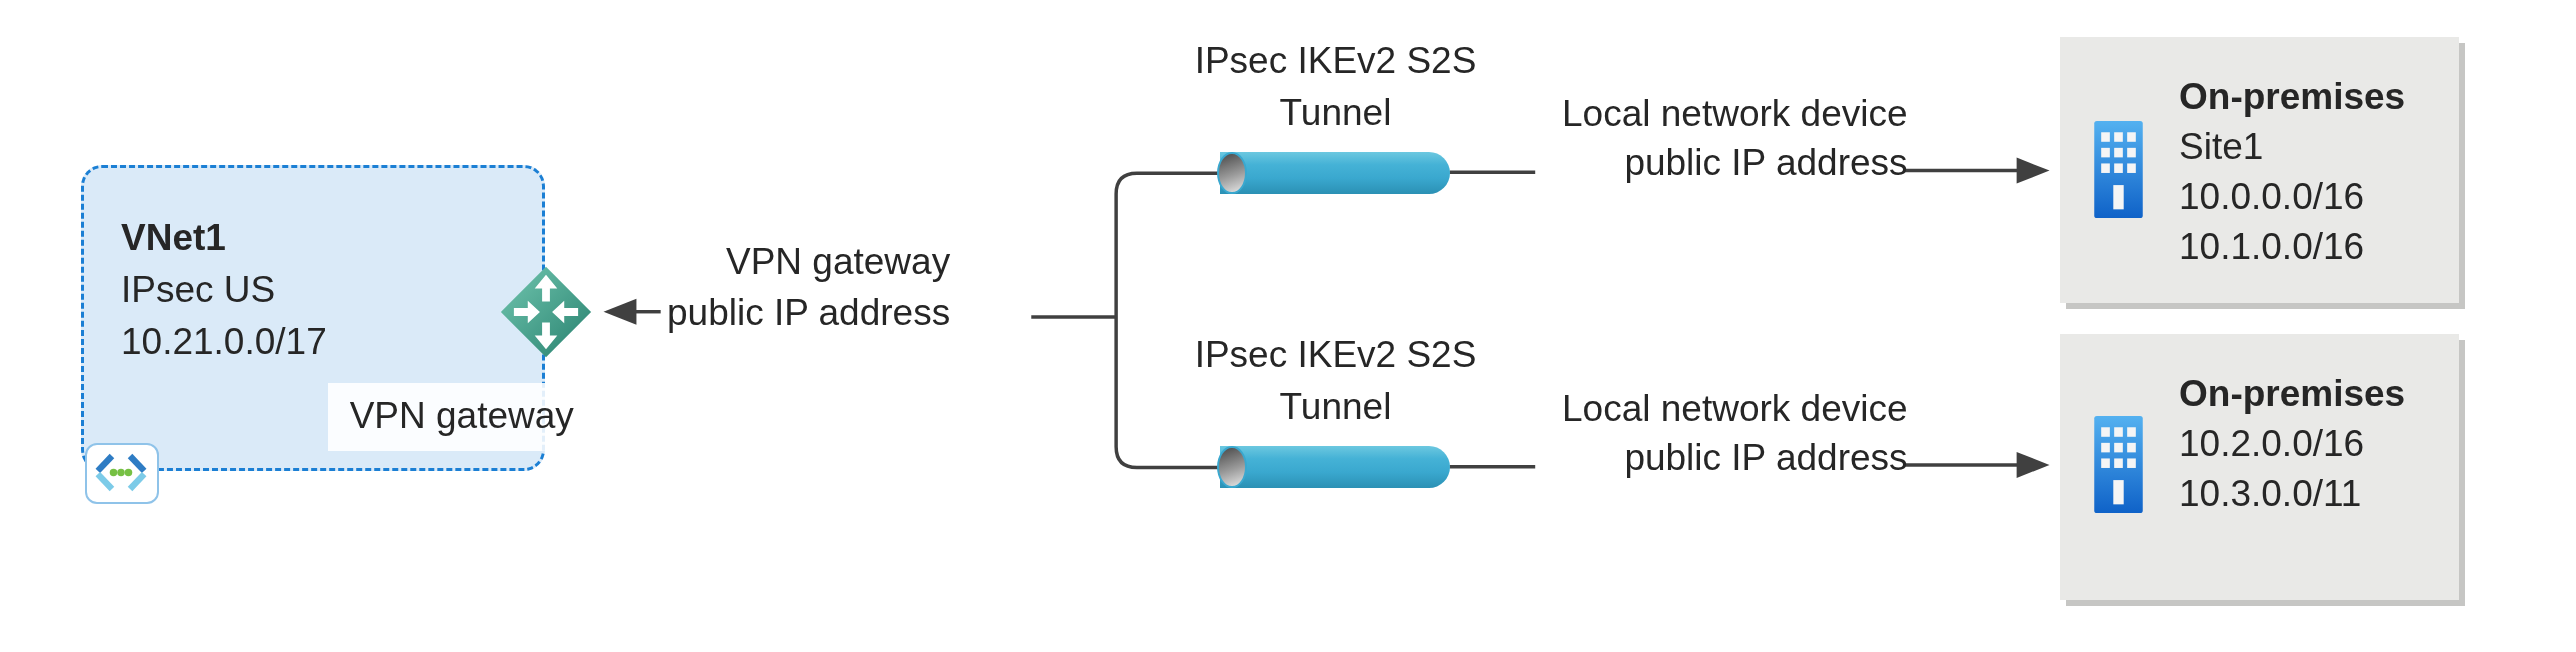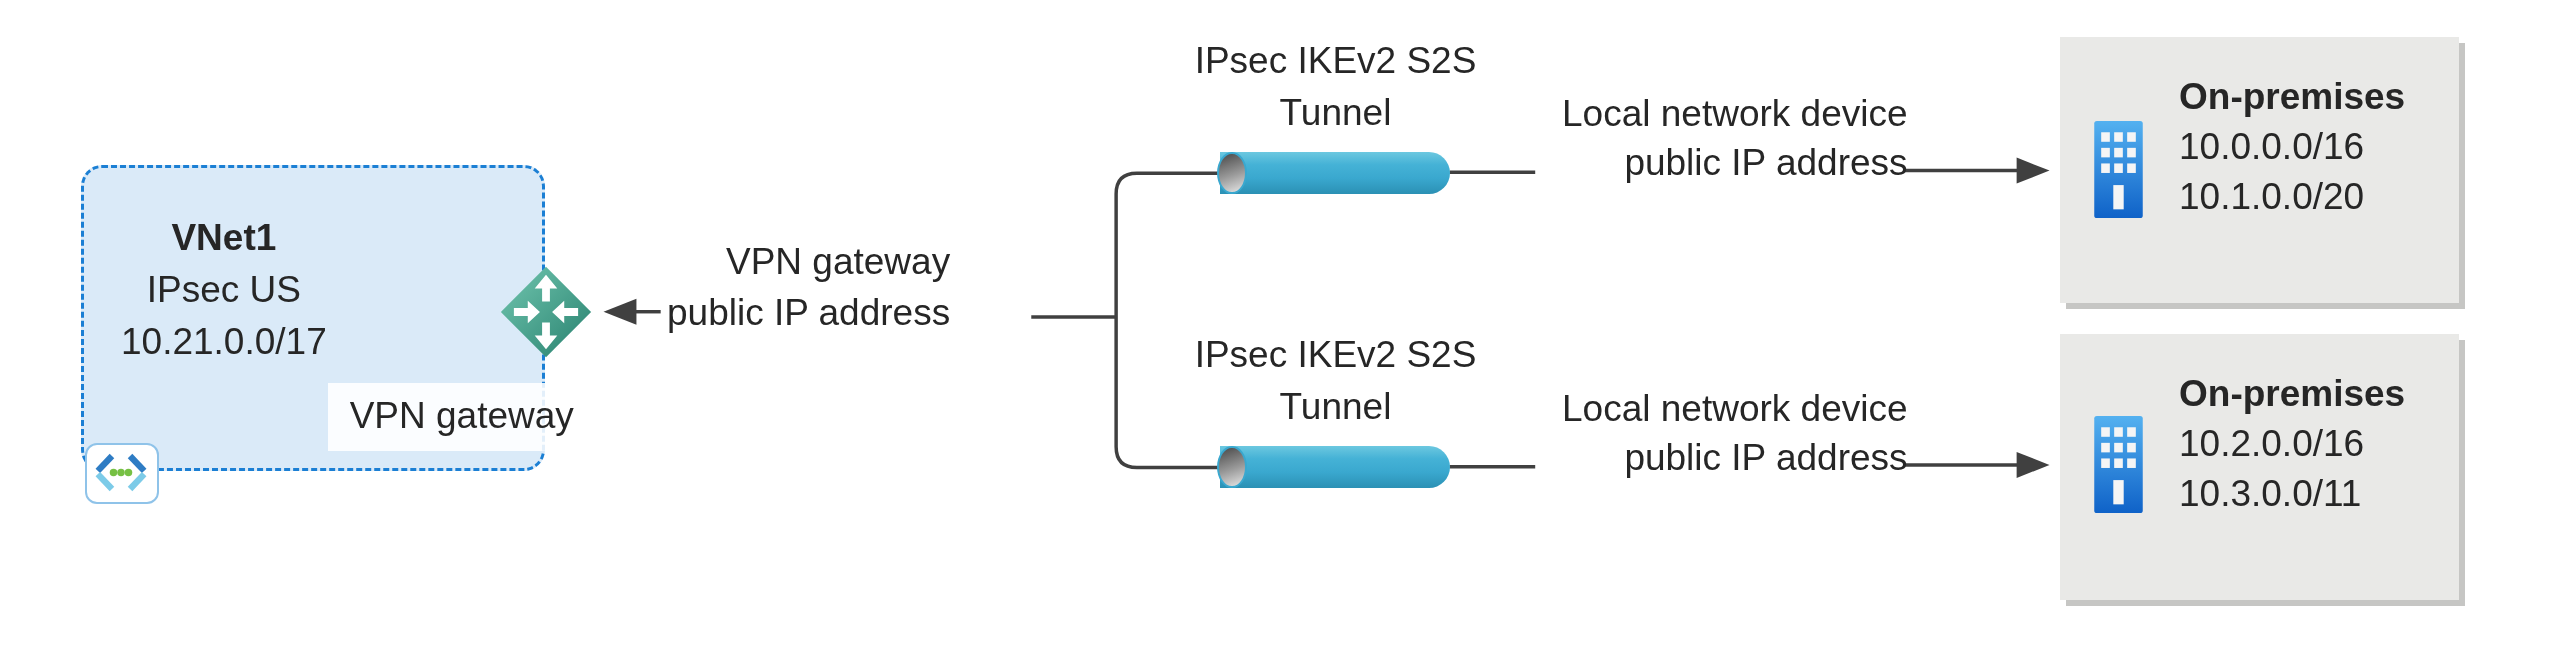--- a/index.html
+++ b/index.html
@@ -172,6 +172,7 @@
     </div>
     <div class="abs site-text">
       <div class="bold">On-premises</div>
+      <div>Site1</div>
       <div>10.0.0.0/16</div>
       <div>10.1.0.0/20</div>
     </div>

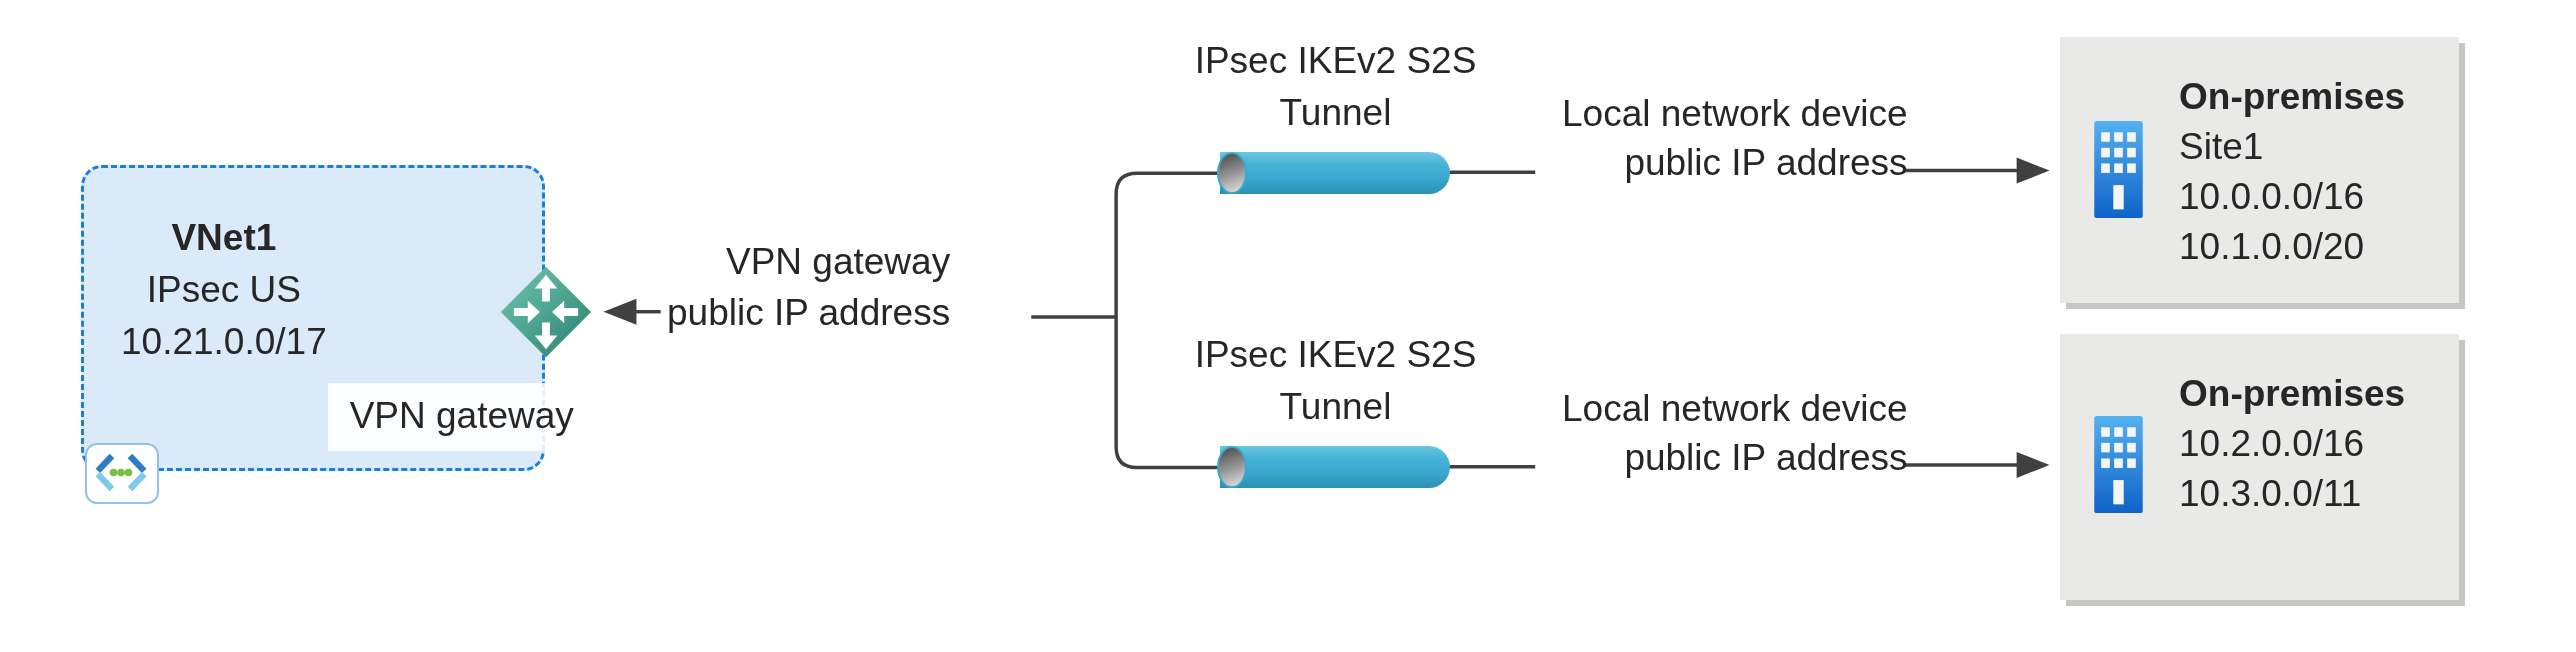--- a/index.html
+++ b/index.html
@@ -17,7 +17,7 @@
     left:81px;top:165px;width:464px;height:306px;box-sizing:border-box;
     background:#daeaf8;border:3.5px dashed #1b7fd4;border-radius:21px;
   }
-  .vnet-text{left:121px;top:212px;font-size:37px;line-height:52px;white-space:nowrap;text-align:center;}
+  .vnet-text{left:121px;top:212px;font-size:37px;line-height:52px;white-space:nowrap;}
 
   
   .vnet-icon-badge{

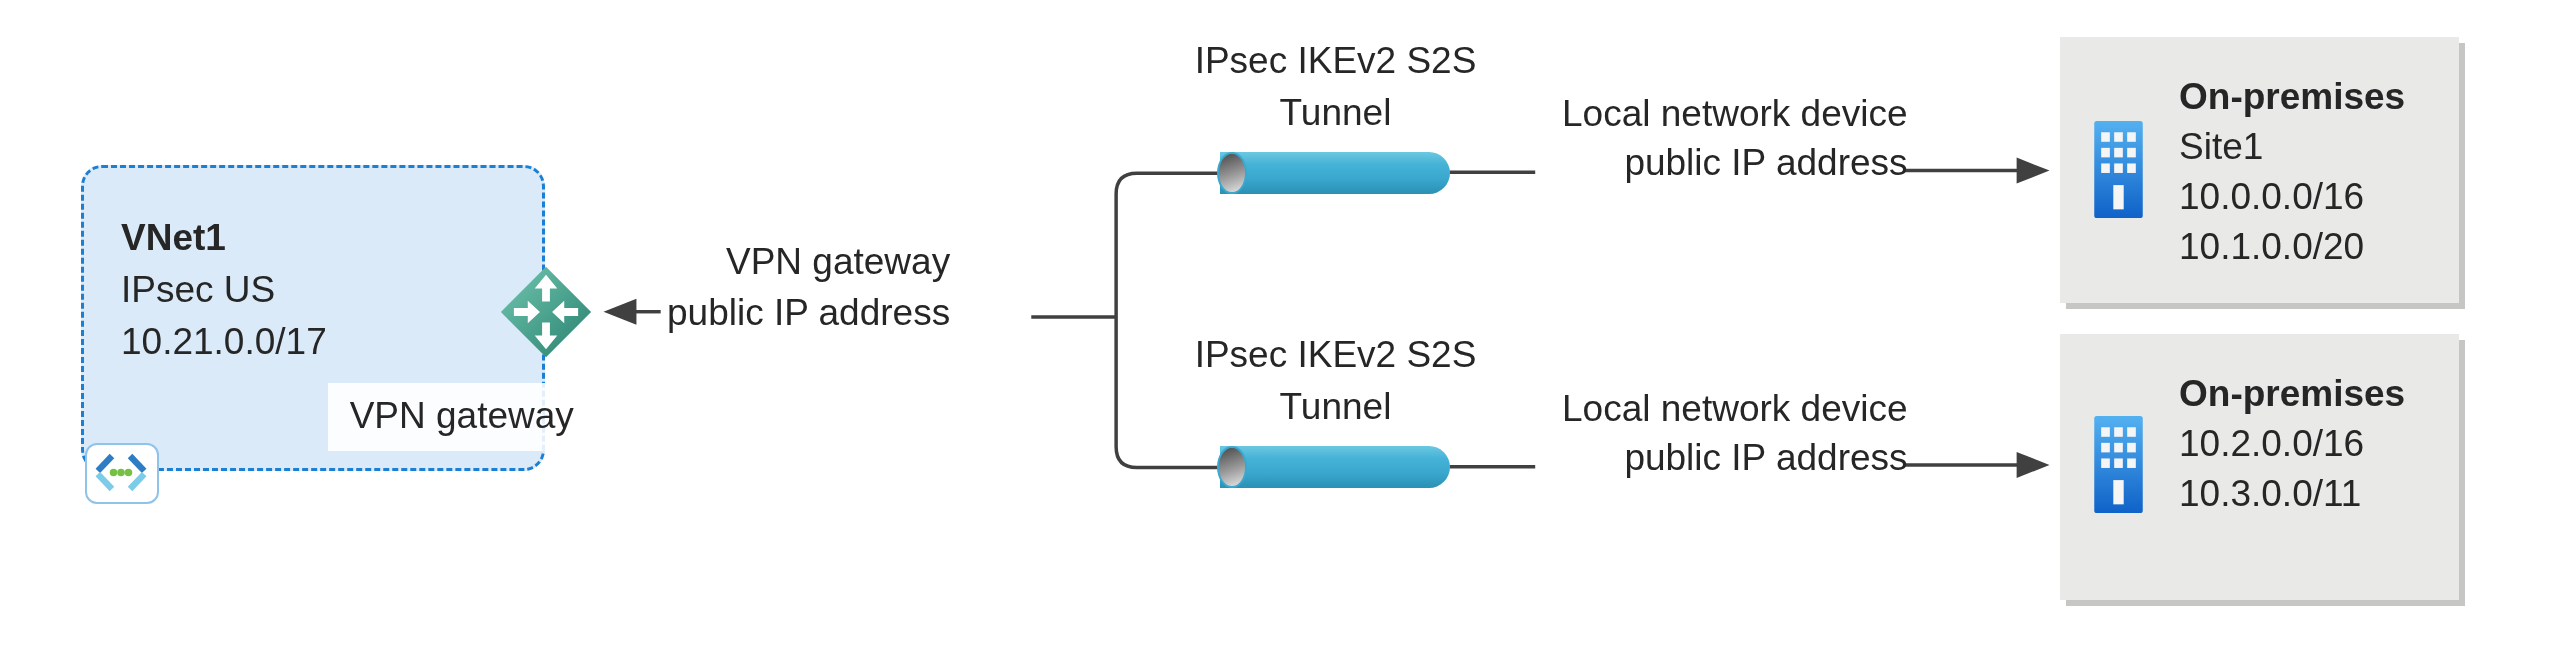--- a/index.html
+++ b/index.html
@@ -174,7 +174,7 @@
       <div class="bold">On-premises</div>
       <div>Site1</div>
       <div>10.0.0.0/16</div>
-      <div>10.1.0.0/20</div>
+      <div>10.1.0.0/16</div>
     </div>
   </div>
 

